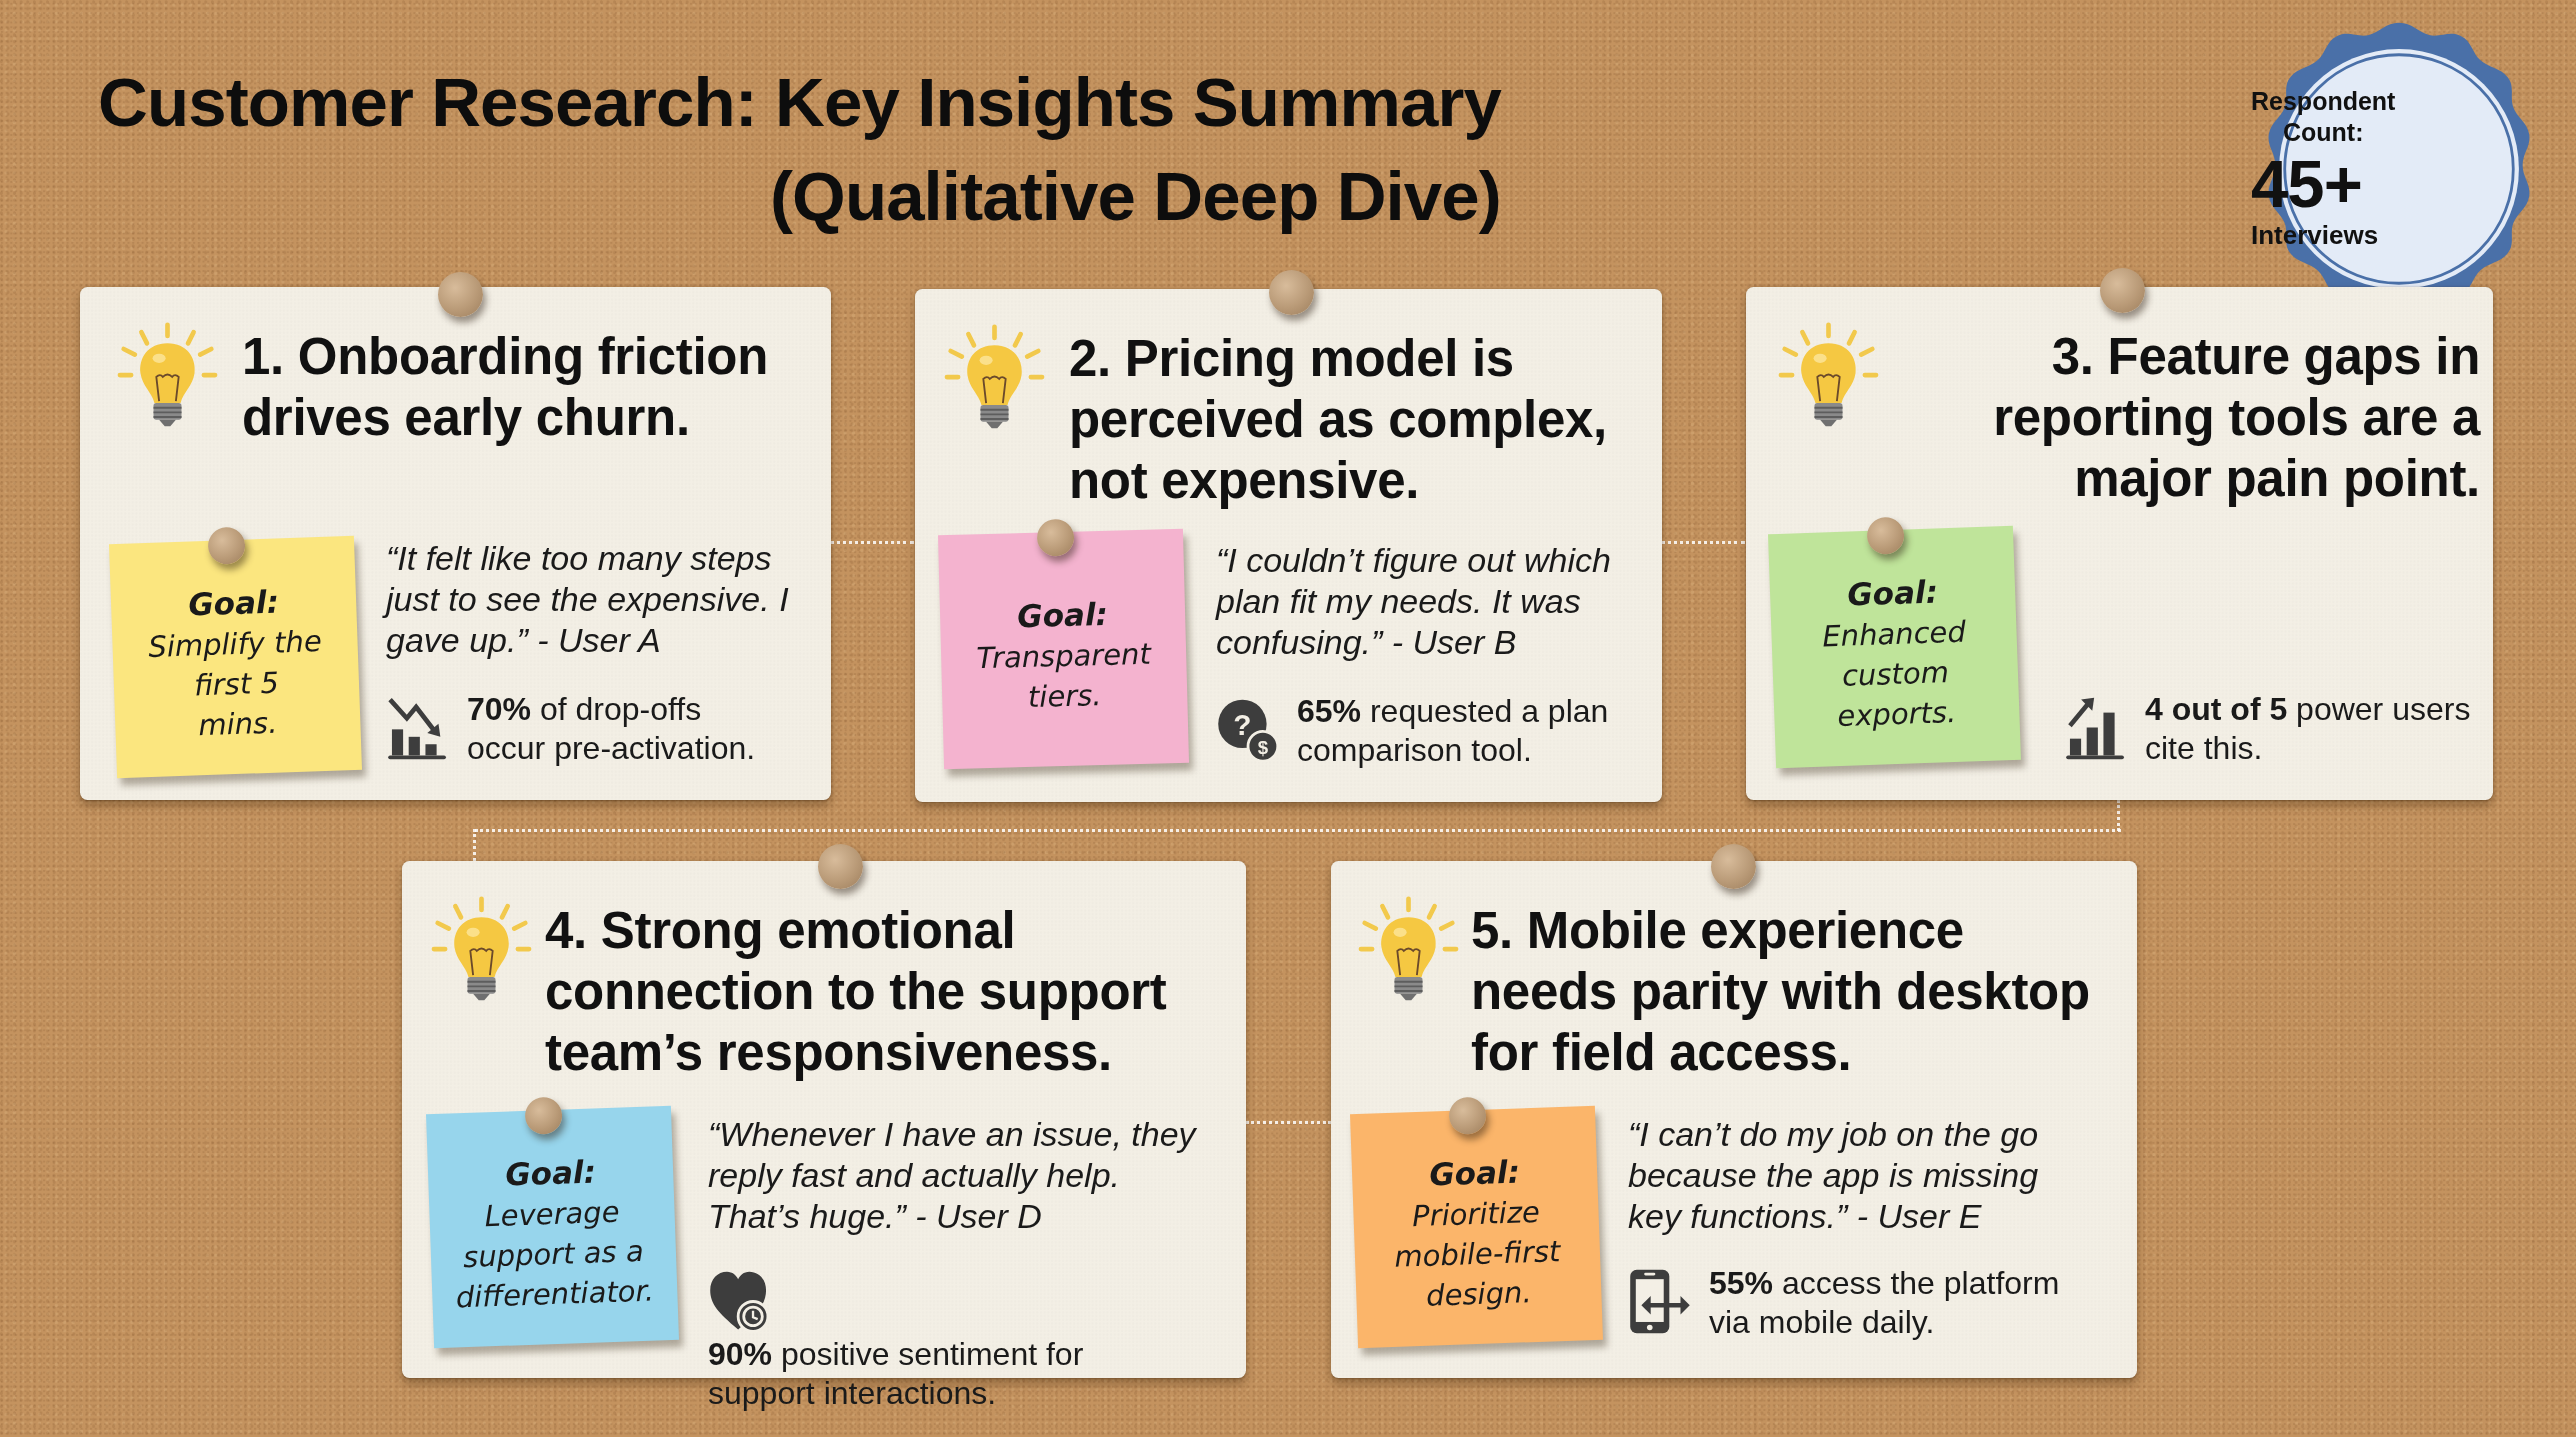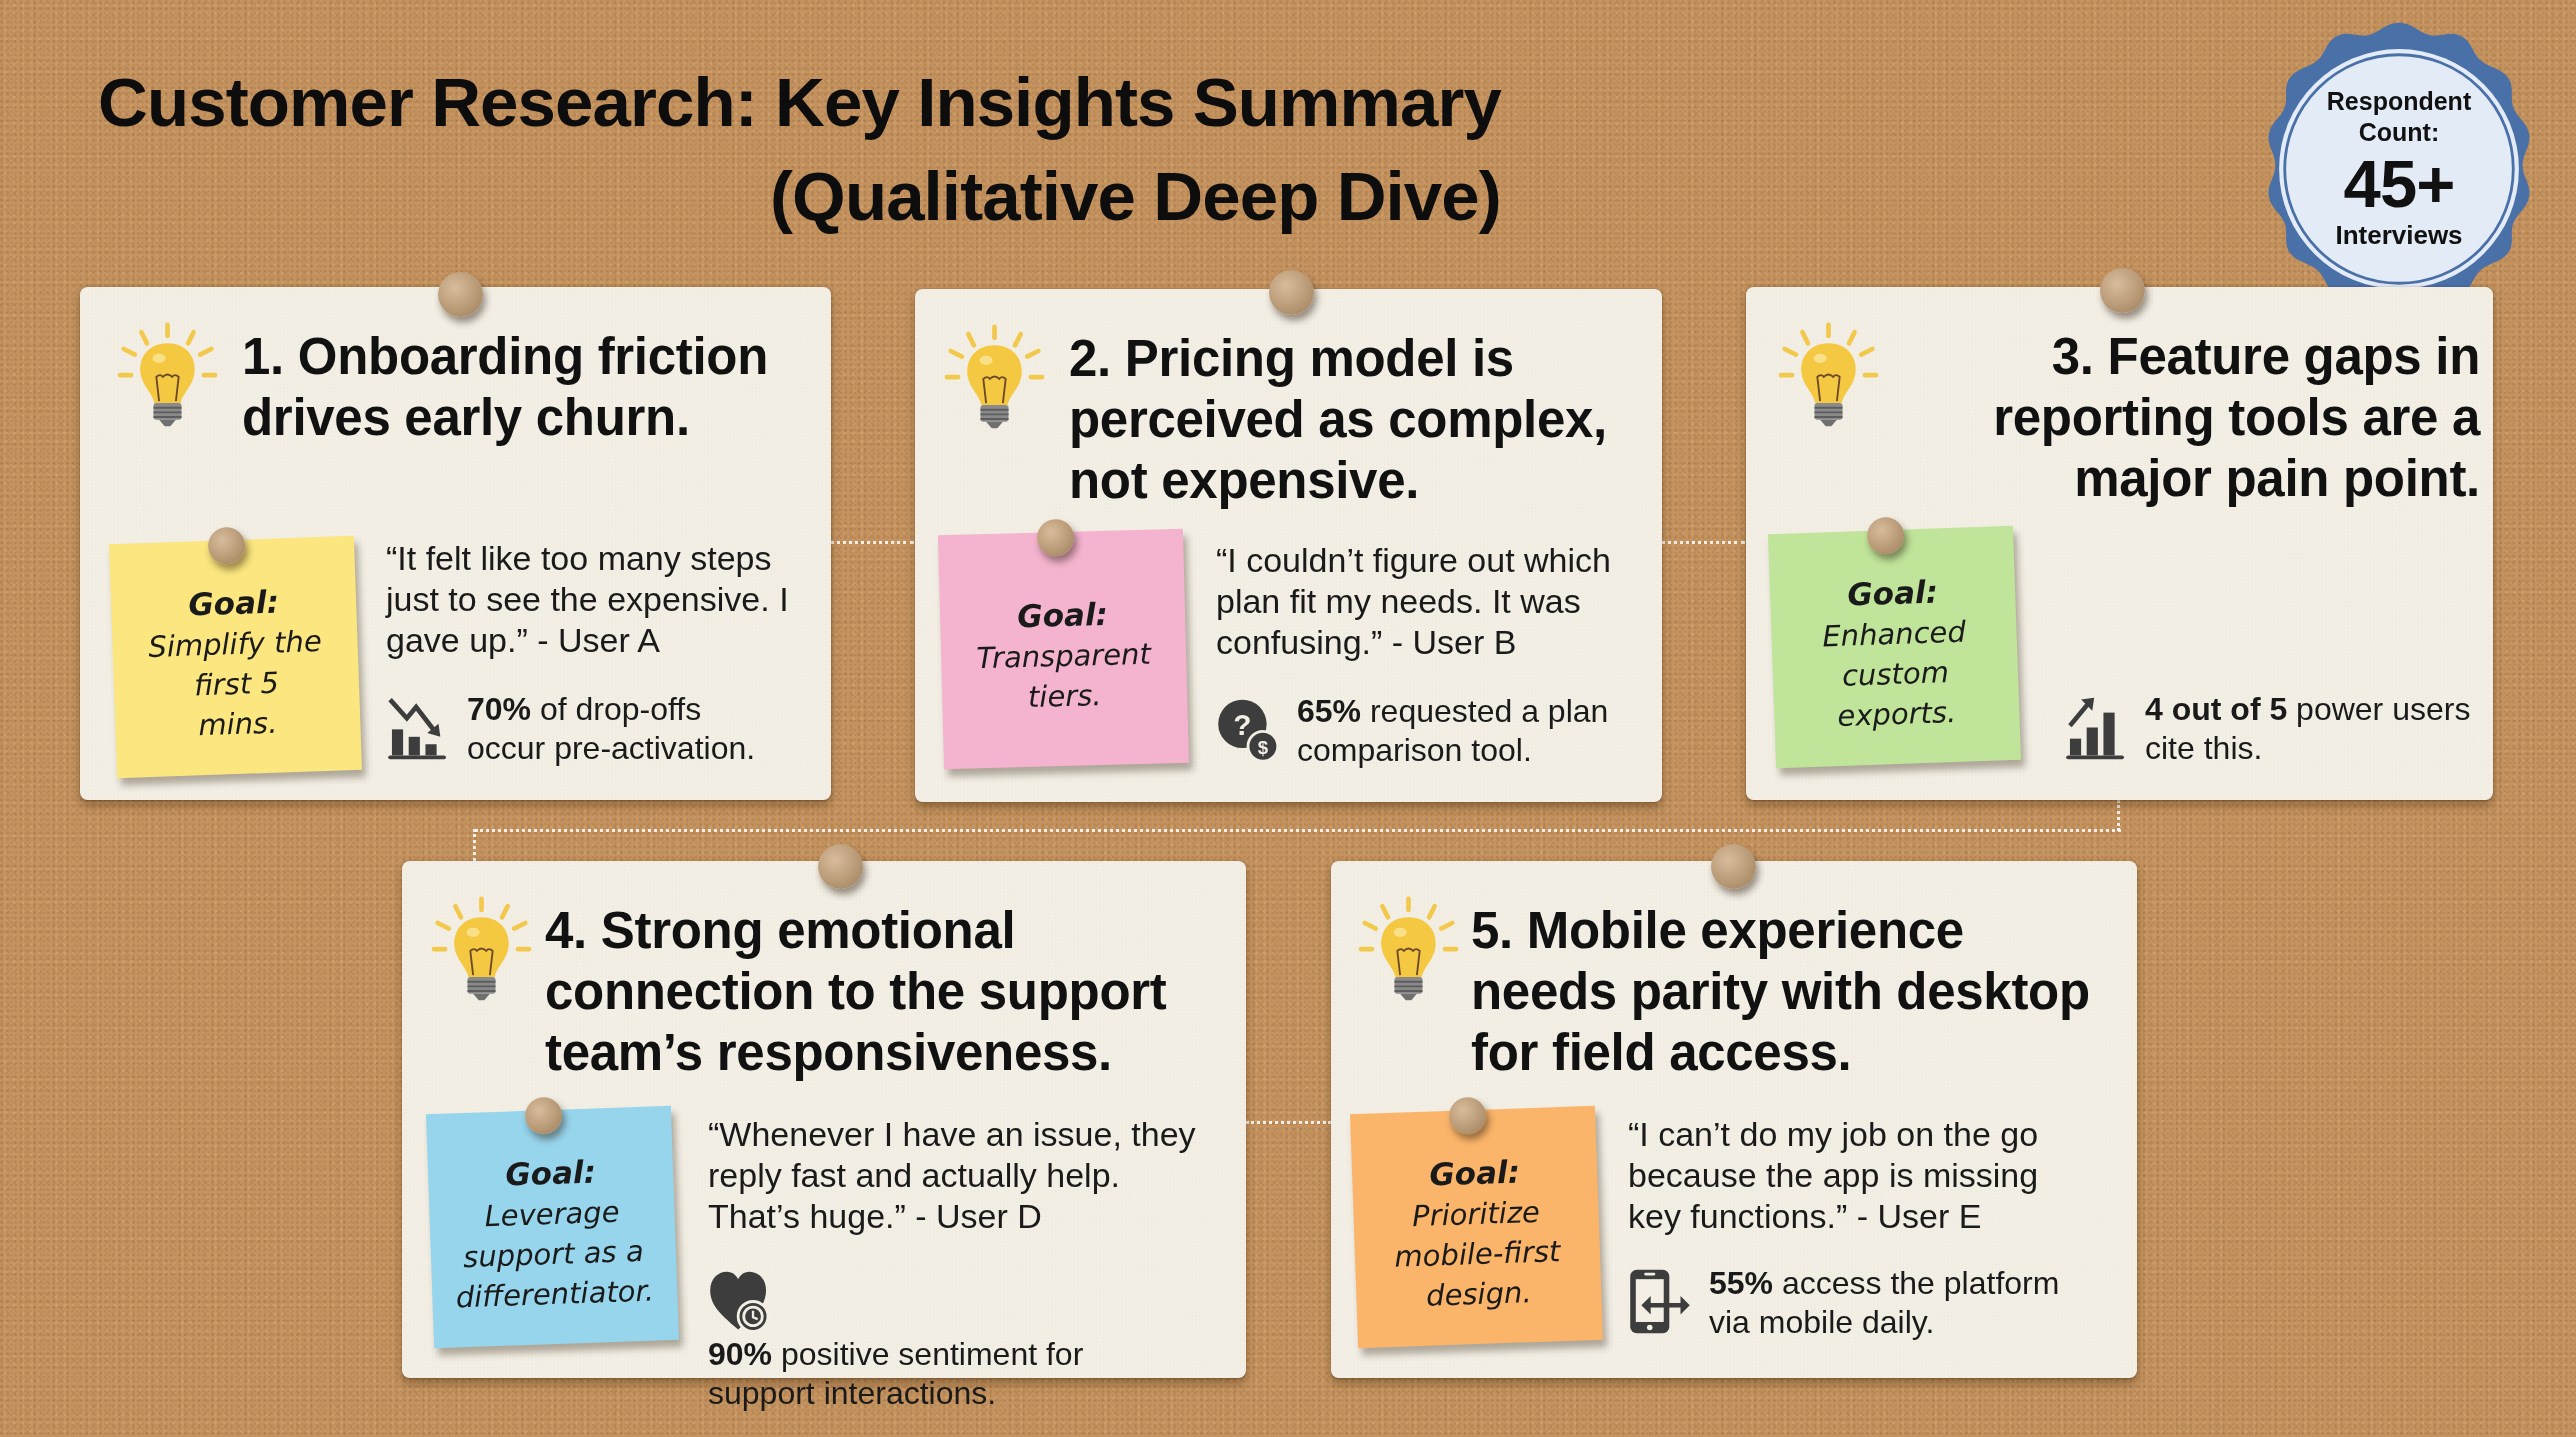--- a/index.html
+++ b/index.html
@@ -27,7 +27,7 @@
   .badge svg { position:absolute; left:0; top:0; }
   .badge-text {
     position:absolute; left:0; top:0; width:296px; height:296px;
-    display:flex; flex-direction:column; align-items:center; justify-content:center;
+    display:flex; flex-direction:column; align-items:flex-start; justify-content:center;
     text-align:center; color:#111;
   }
   .badge-label { font-size:25px; font-weight:700; line-height:31px; }

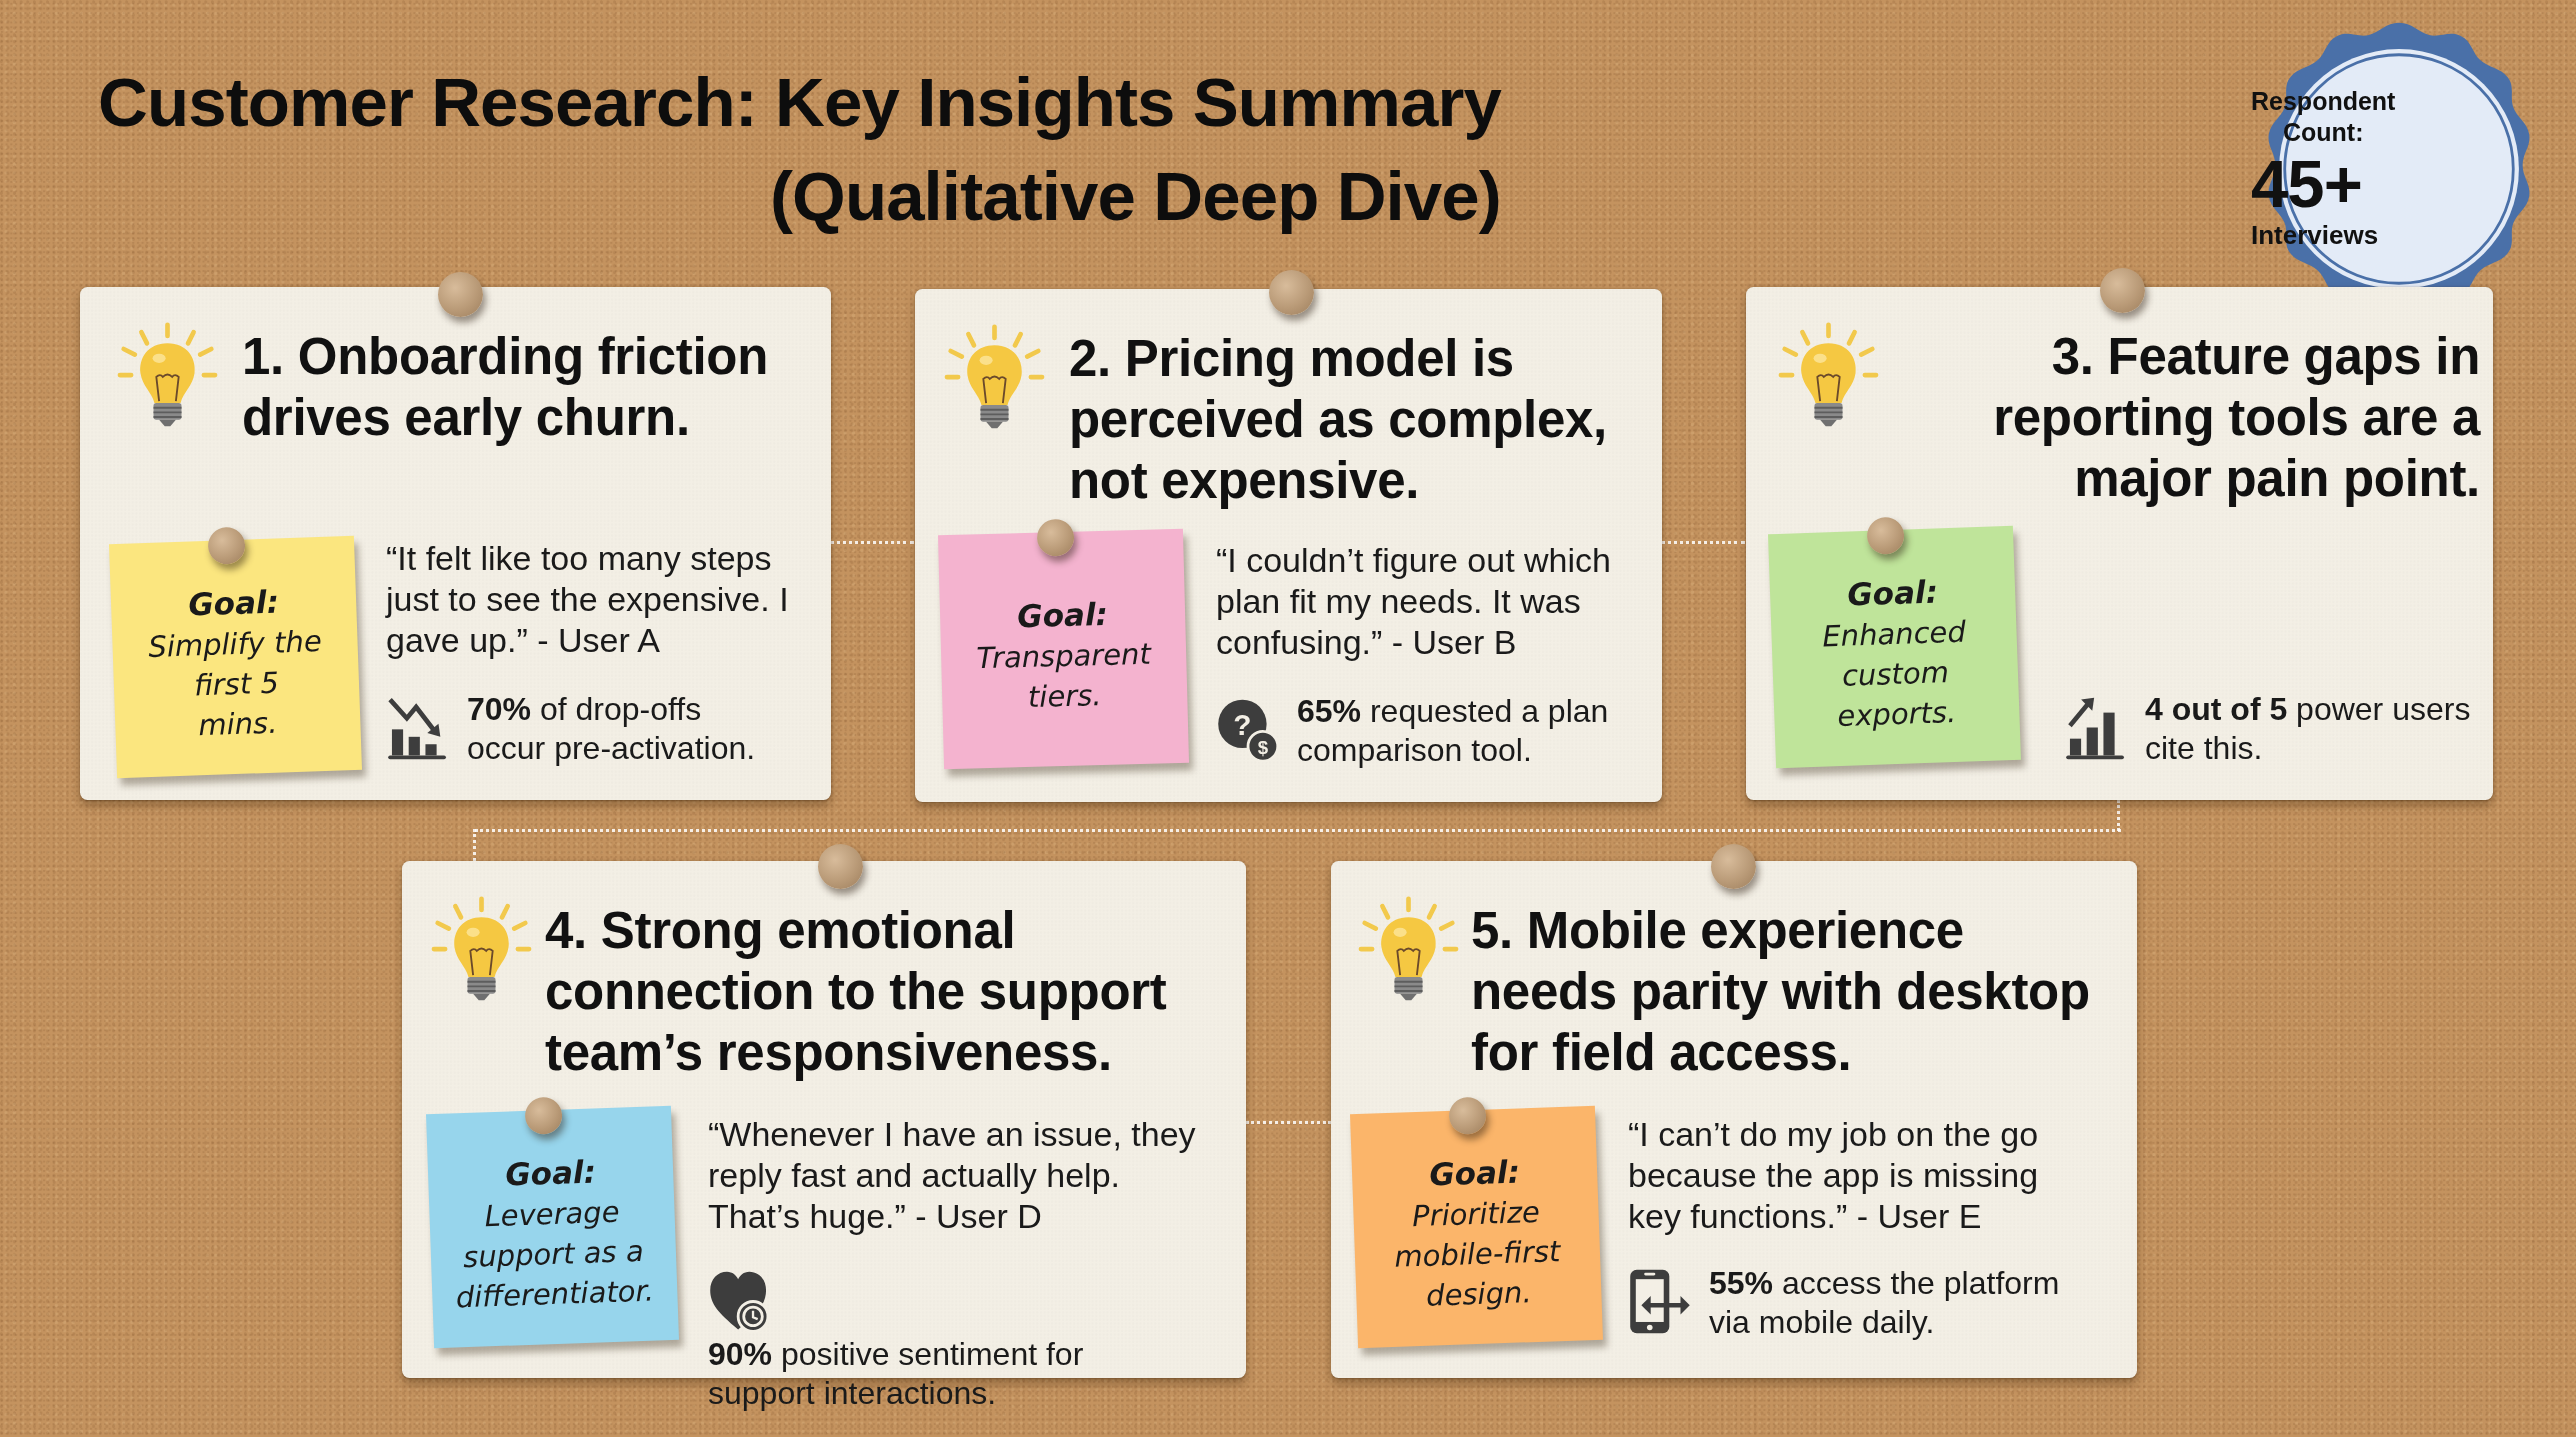--- a/index.html
+++ b/index.html
@@ -65,7 +65,7 @@
   .sticky .goal-text { font-size:29px; line-height:40px; }
   .sticky .pin { width:37px; height:37px; top:-13px; left:calc(50% - 24px); }
   .quote {
-    position:absolute; font-size:34px; line-height:41px; color:#1a1a1a; margin:0;
+    position:absolute; font-style:italic; font-size:34px; line-height:41px; color:#1a1a1a; margin:0;
     width:440px;
   }
   .stat { position:absolute; display:flex; align-items:flex-start; }

